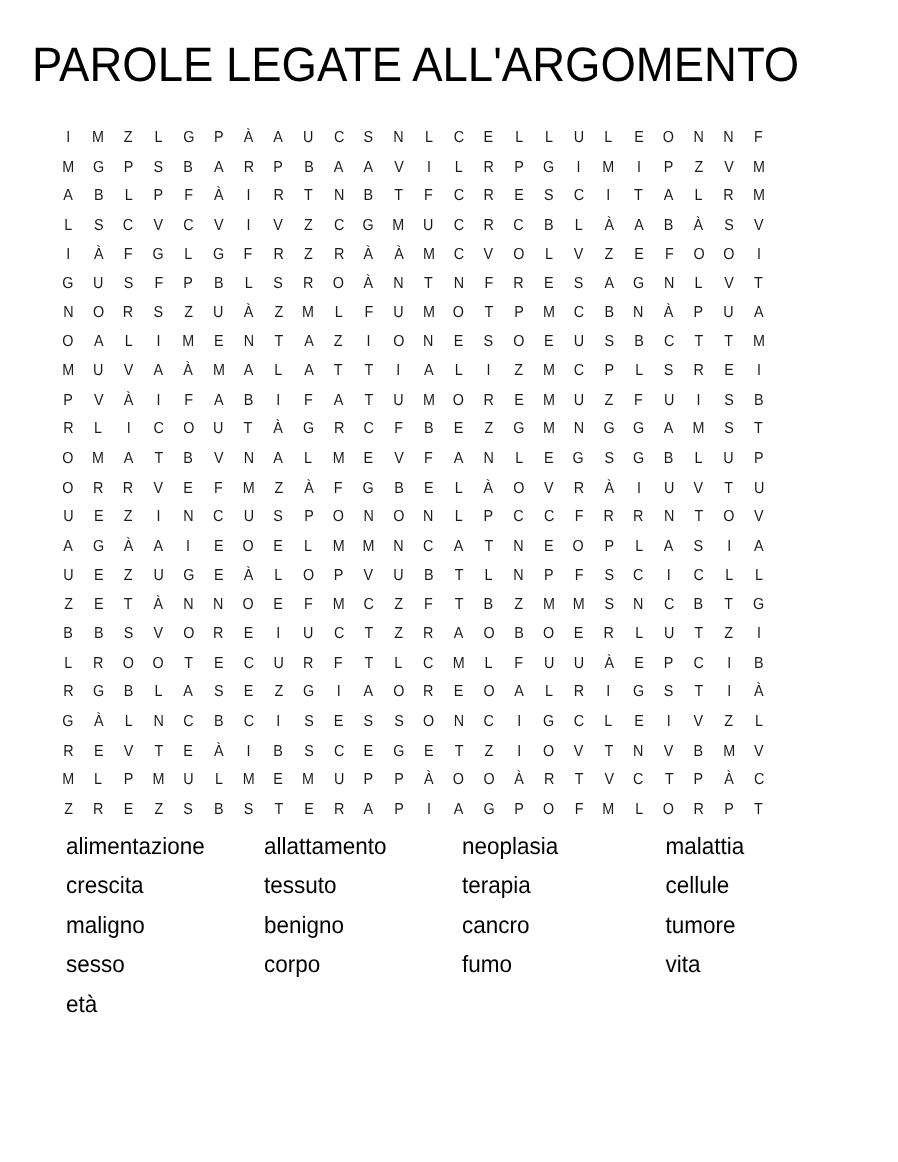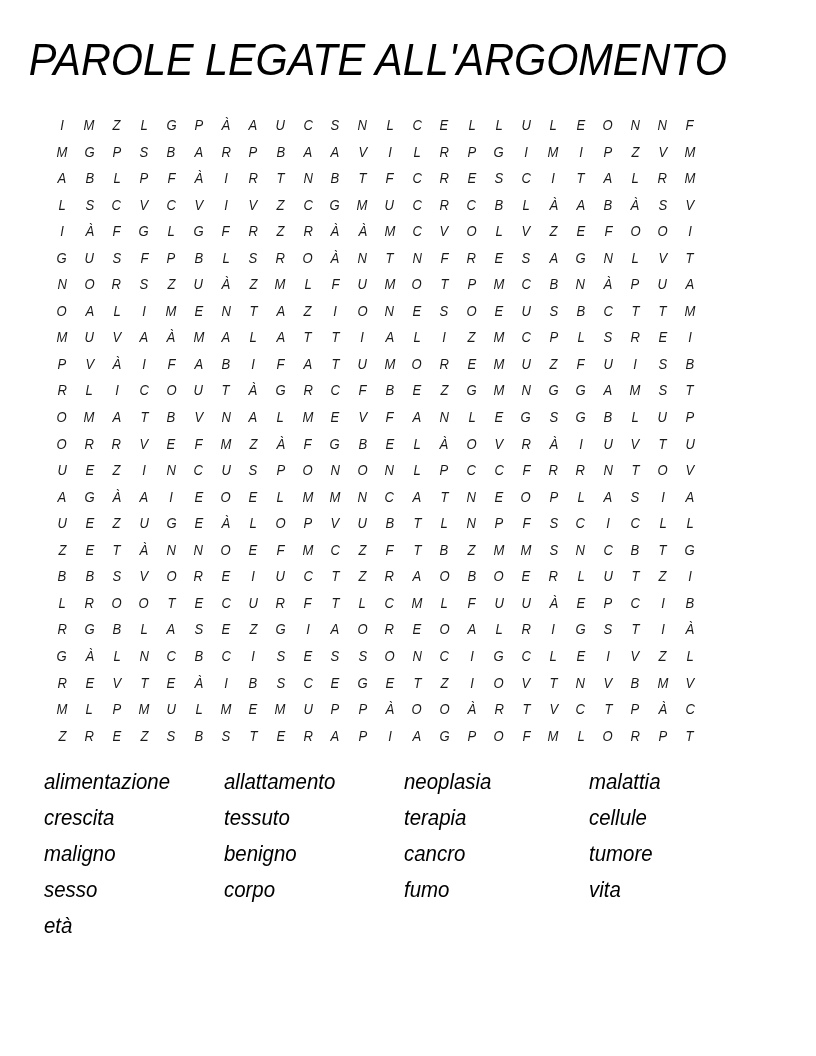--- a/index.html
+++ b/index.html
@@ -22,7 +22,6 @@
     box-sizing: border-box;
     padding: 0;
     position: relative;
-    font-style: italic;
   }
   .puzzle-title {
     text-align: center;

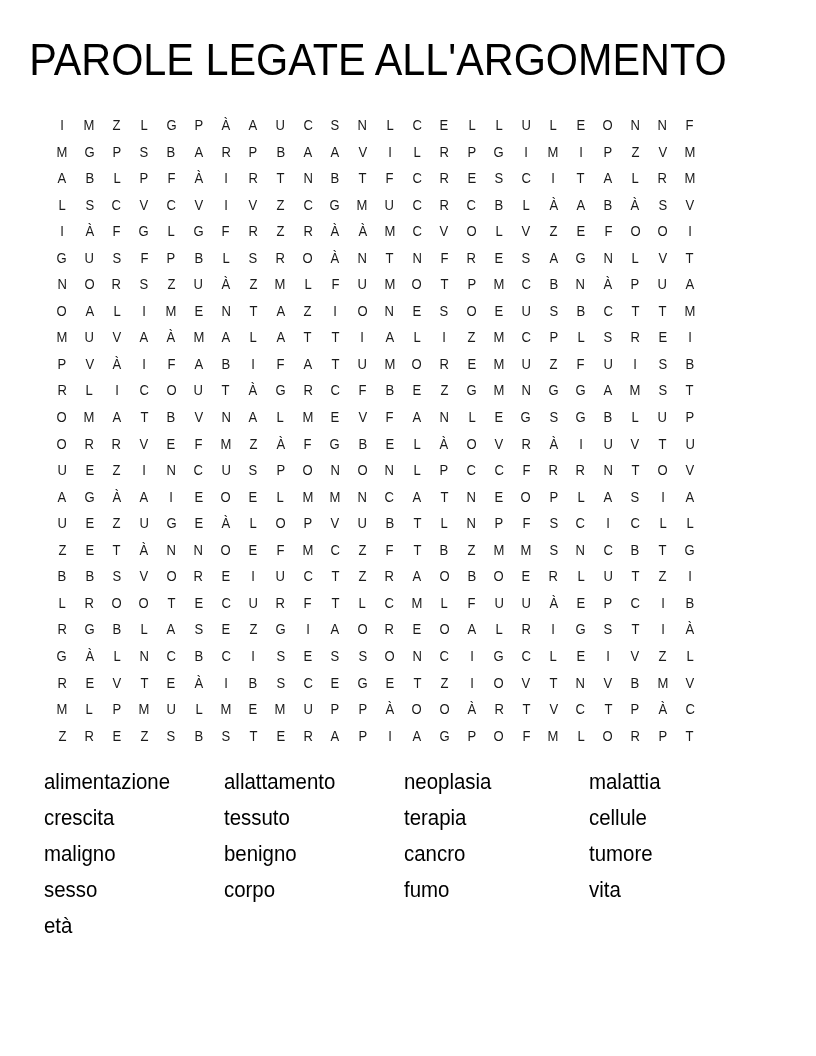--- a/index.html
+++ b/index.html
@@ -59,8 +59,8 @@
     user-select: none;
   }
   .wordlist {
-    margin-top: 22px;
-    padding-left: 44px;
+    margin-top: 9px;
+    padding-left: 60px;
     display: grid;
     grid-template-columns: 180px 180px 185px 180px;
     grid-auto-rows: 36px;

